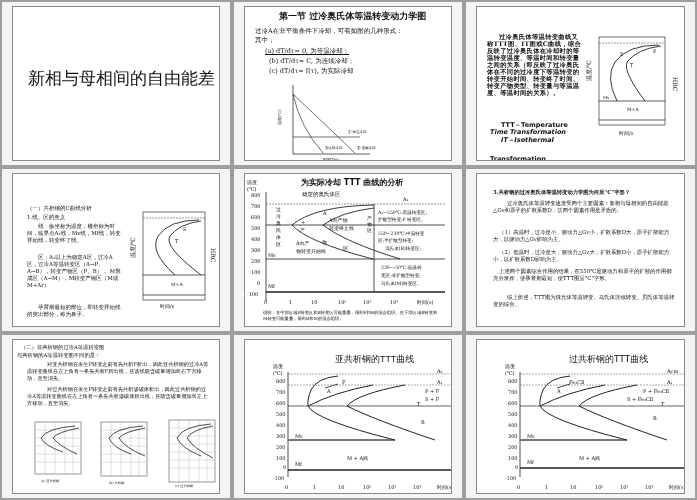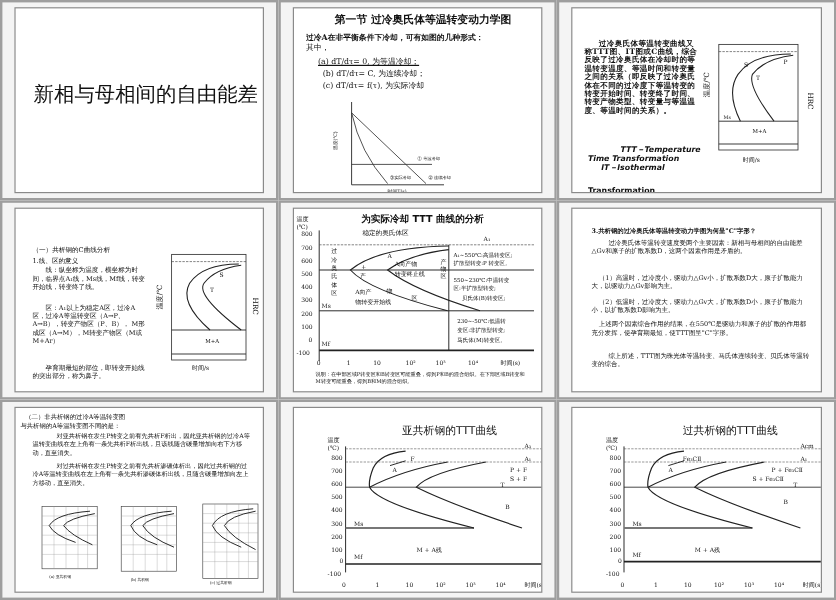--- a/index.html
+++ b/index.html
@@ -30,7 +30,7 @@
   <div class="cell">
     <div class="slide">
       <div class="t bold" style="left:34px;top:3px;font-size:9px;">第一节 过冷奥氏体等温转变动力学图</div>
-      <div class="t" style="left:10px;top:20px;font-size:6.5px;font-weight:bold;">过冷A在非平衡条件下冷却，可有如图的几种形式：</div>
+      <div class="t" style="left:10px;top:20px;font-size:6.5px;">过冷A在非平衡条件下冷却，可有如图的几种形式：</div>
       <div class="t" style="left:10px;top:29px;font-size:6.5px;">其中，</div>
       <div class="t" style="left:20px;top:40px;font-size:6.5px;text-decoration:underline;">(a)  dT/dτ= 0, 为等温冷却；</div>
       <div class="t" style="left:24px;top:50px;font-size:6.5px;">(b)  dT/dτ= C, 为连续冷却；</div>

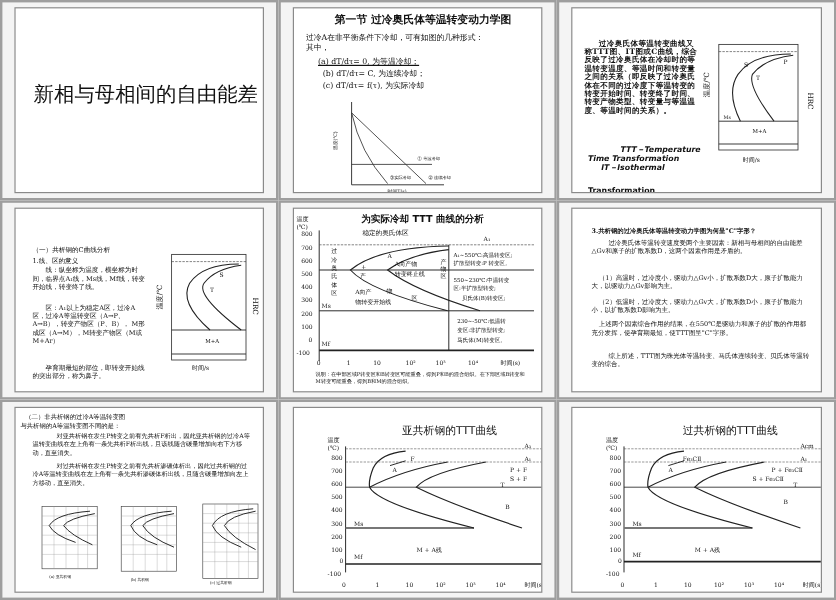--- a/index.html
+++ b/index.html
@@ -53,7 +53,7 @@
   <div class="cell">
     <div class="slide">
       <div class="para bold" style="left:10px;top:26px;width:95px;font-size:6.3px;line-height:1.12;text-indent:12px;letter-spacing:0.3px;">过冷奥氏体等温转变曲线又称TTT图、IT图或C曲线，综合反映了过冷奥氏体在冷却时的等温转变温度、等温时间和转变量之间的关系（即反映了过冷奥氏体在不同的过冷度下等温转变的转变开始时间、转变终了时间、转变产物类型、转变量与等温温度、等温时间的关系）。</div>
-      <div class="t sans bold" style="left:40px;top:114px;font-size:6.5px;font-style:italic;">TTT－Temperature</div>
+      <div class="t sans bold" style="left:24px;top:114px;font-size:6.5px;">TTT－Temperature</div>
       <div class="t sans bold" style="left:13px;top:121px;font-size:6.5px;font-style:italic;">Time Transformation</div>
       <div class="t sans bold" style="left:24px;top:129px;font-size:6.5px;font-style:italic;">IT－Isothermal</div>
       <div class="t sans bold" style="left:13px;top:148px;font-size:6.5px;">Transformation</div>

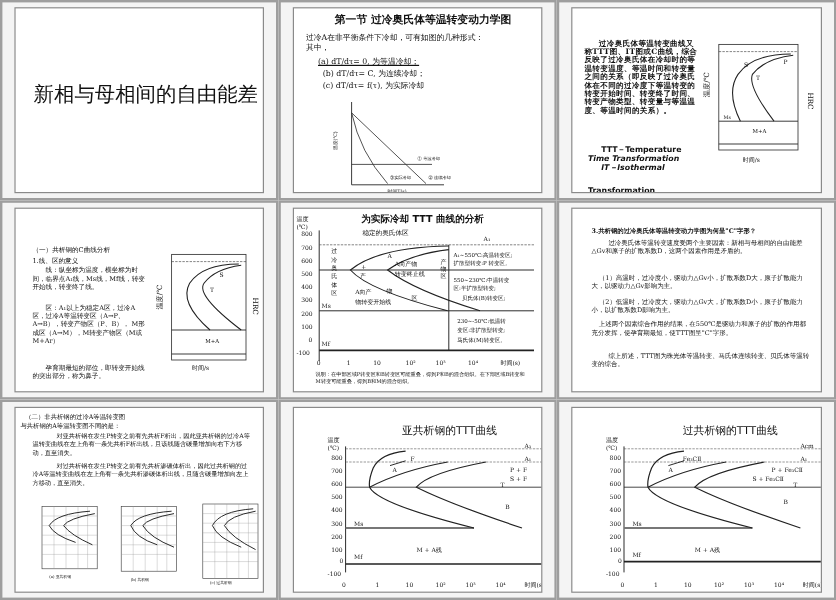--- a/index.html
+++ b/index.html
@@ -216,7 +216,7 @@
 
   <div class="cell">
     <div class="slide">
-      <div class="t sans" style="left:90px;top:13px;font-size:9px;">亚共析钢的TTT曲线</div>
+      <div class="t sans" style="left:90px;top:13px;font-size:9px;font-family:Liberation Mono, monospace;">亚共析钢的TTT曲线</div>
       <svg width="212" height="160" style="left:0;top:0">
         <line x1="43" y1="32" x2="43" y2="137" stroke="#222" stroke-width="0.8"></line>
         <line x1="43" y1="130" x2="212" y2="130" stroke="#222" stroke-width="1.3"></line>

